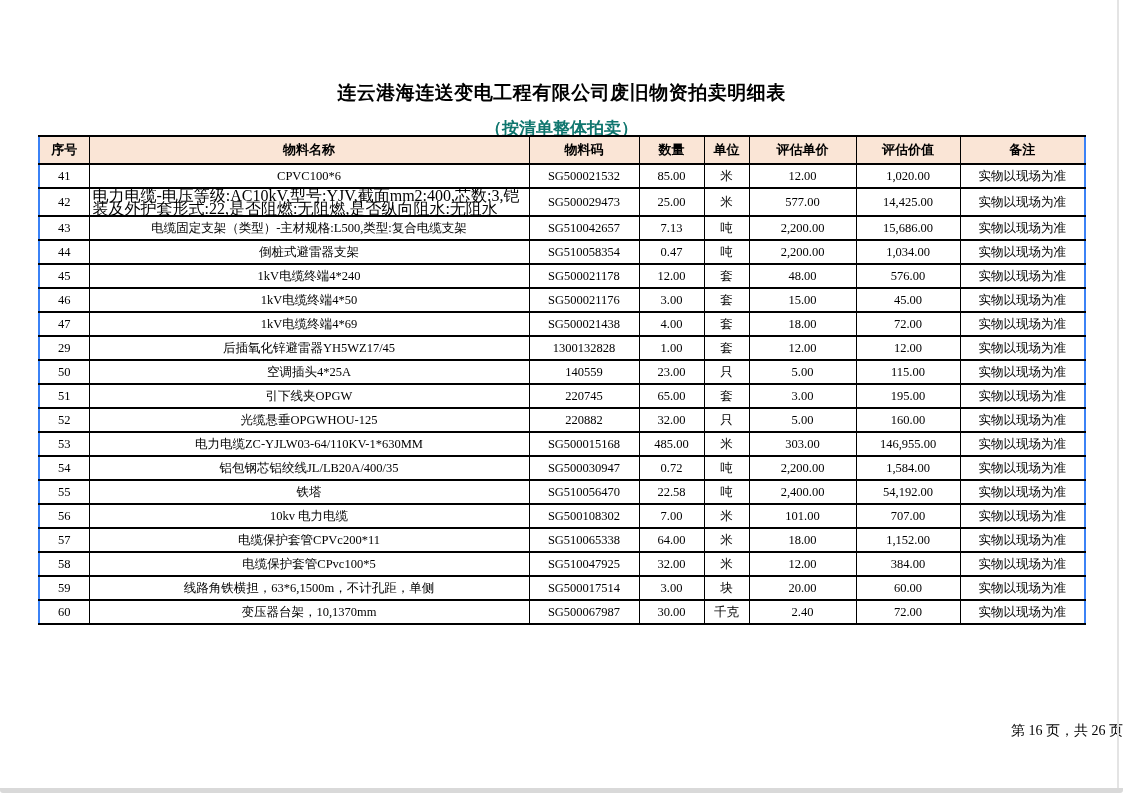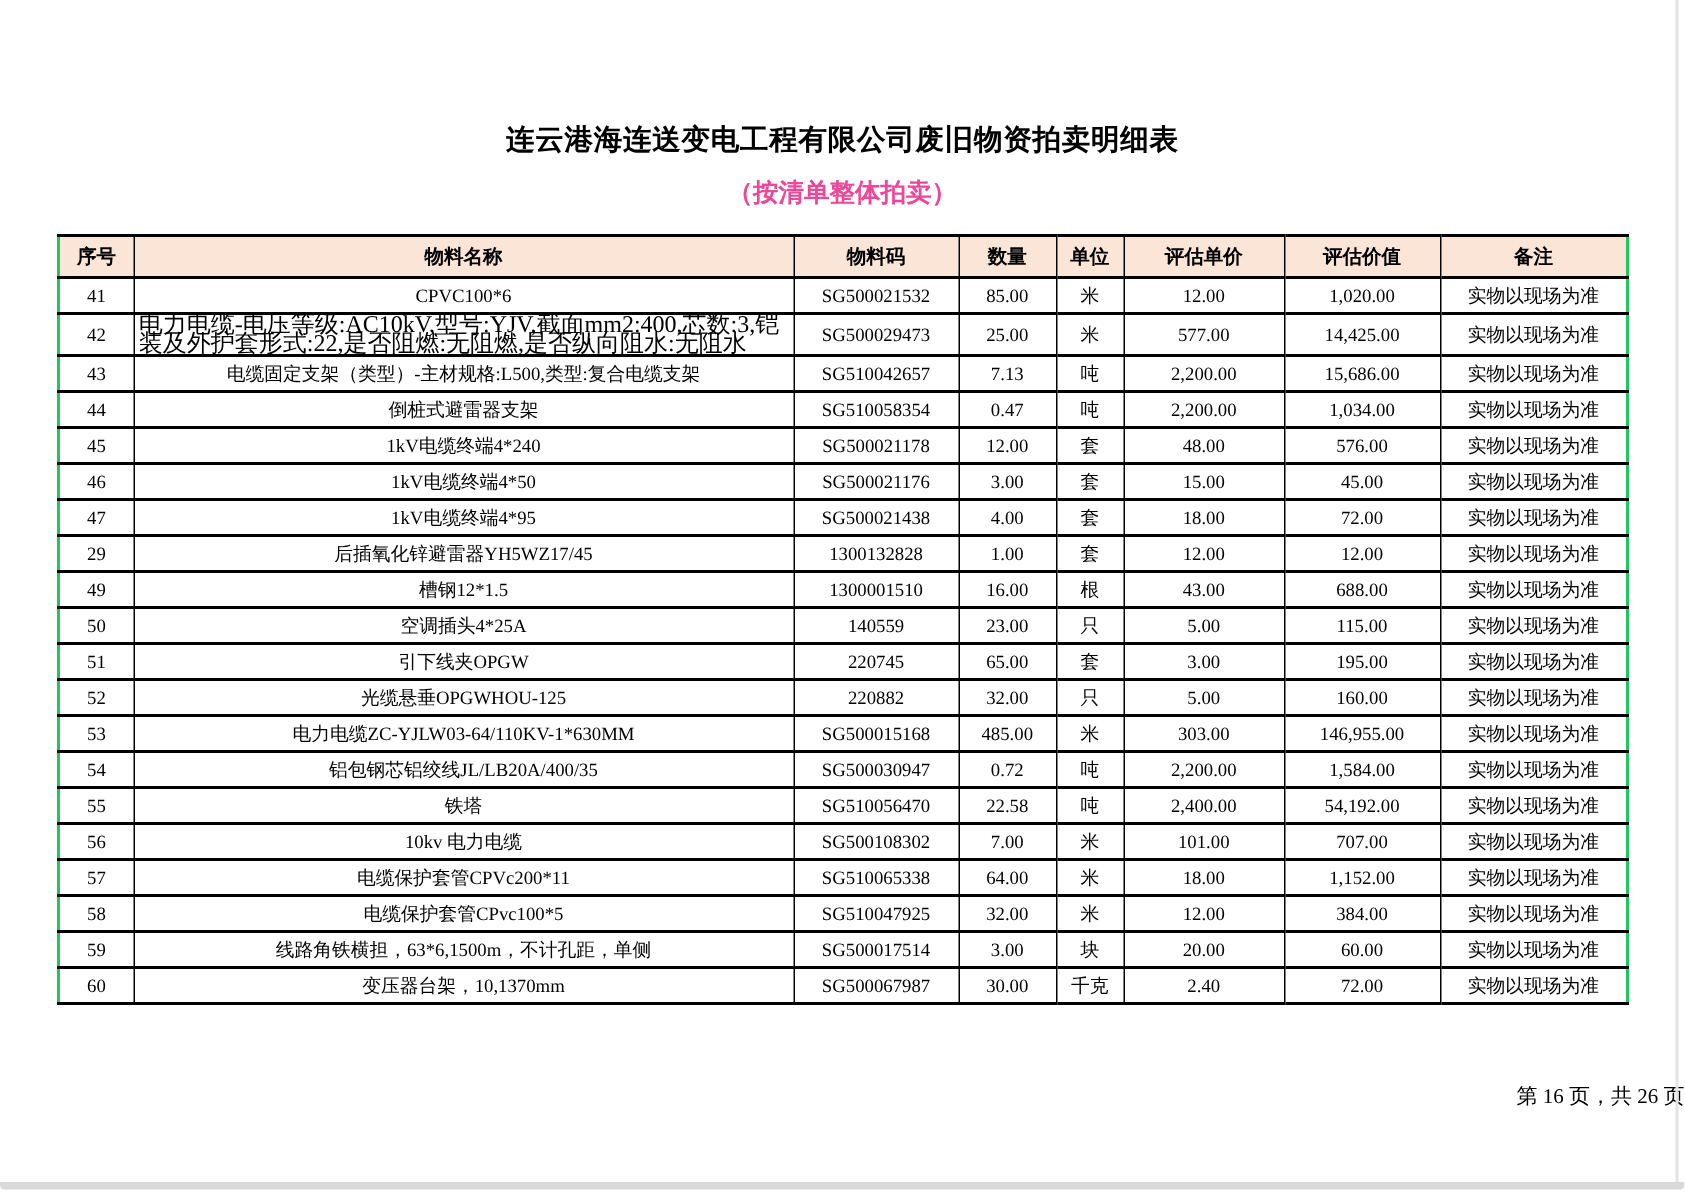--- a/index.html
+++ b/index.html
@@ -104,7 +104,7 @@
 
 <div class="page">
   <div class="title">连云港海连送变电工程有限公司废旧物资拍卖明细表</div>
-  <div class="subtitle" style="color: #ec4899;">（按清单整体拍卖）</div>
+  <div class="subtitle" style="color: #0f766e;">（按清单整体拍卖）</div>
 
   <table class="mat">
     <colgroup>

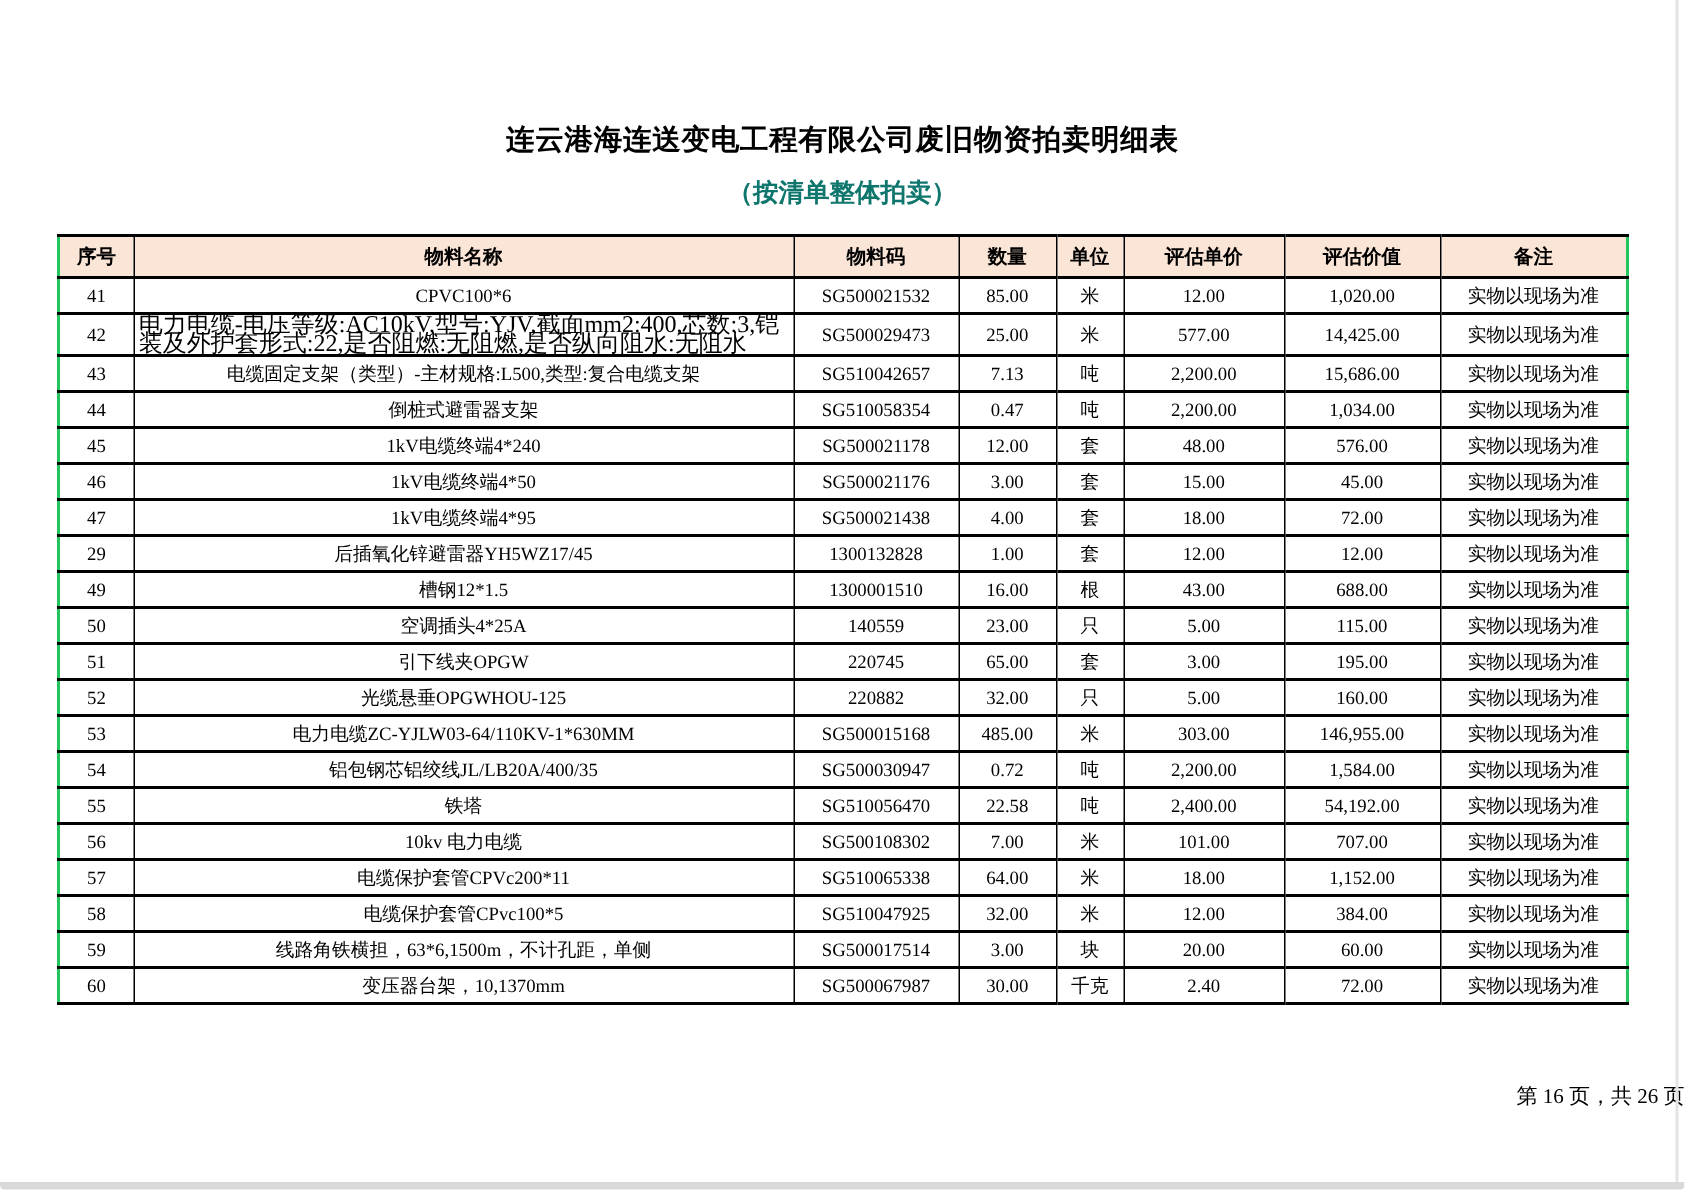--- a/index.html
+++ b/index.html
@@ -35,11 +35,11 @@
   }
   table.mat {
     position: absolute;
-    left: 38px; top: 156px;
+    left: 38px; top: 135px;
     width: 1046px;
     border-collapse: collapse;
     table-layout: fixed;
-    border: 2px solid #22c55e;
+    border: 2px solid #3b82f6;
   }
   table.mat th, table.mat td {
     border-left: 1px solid #000;

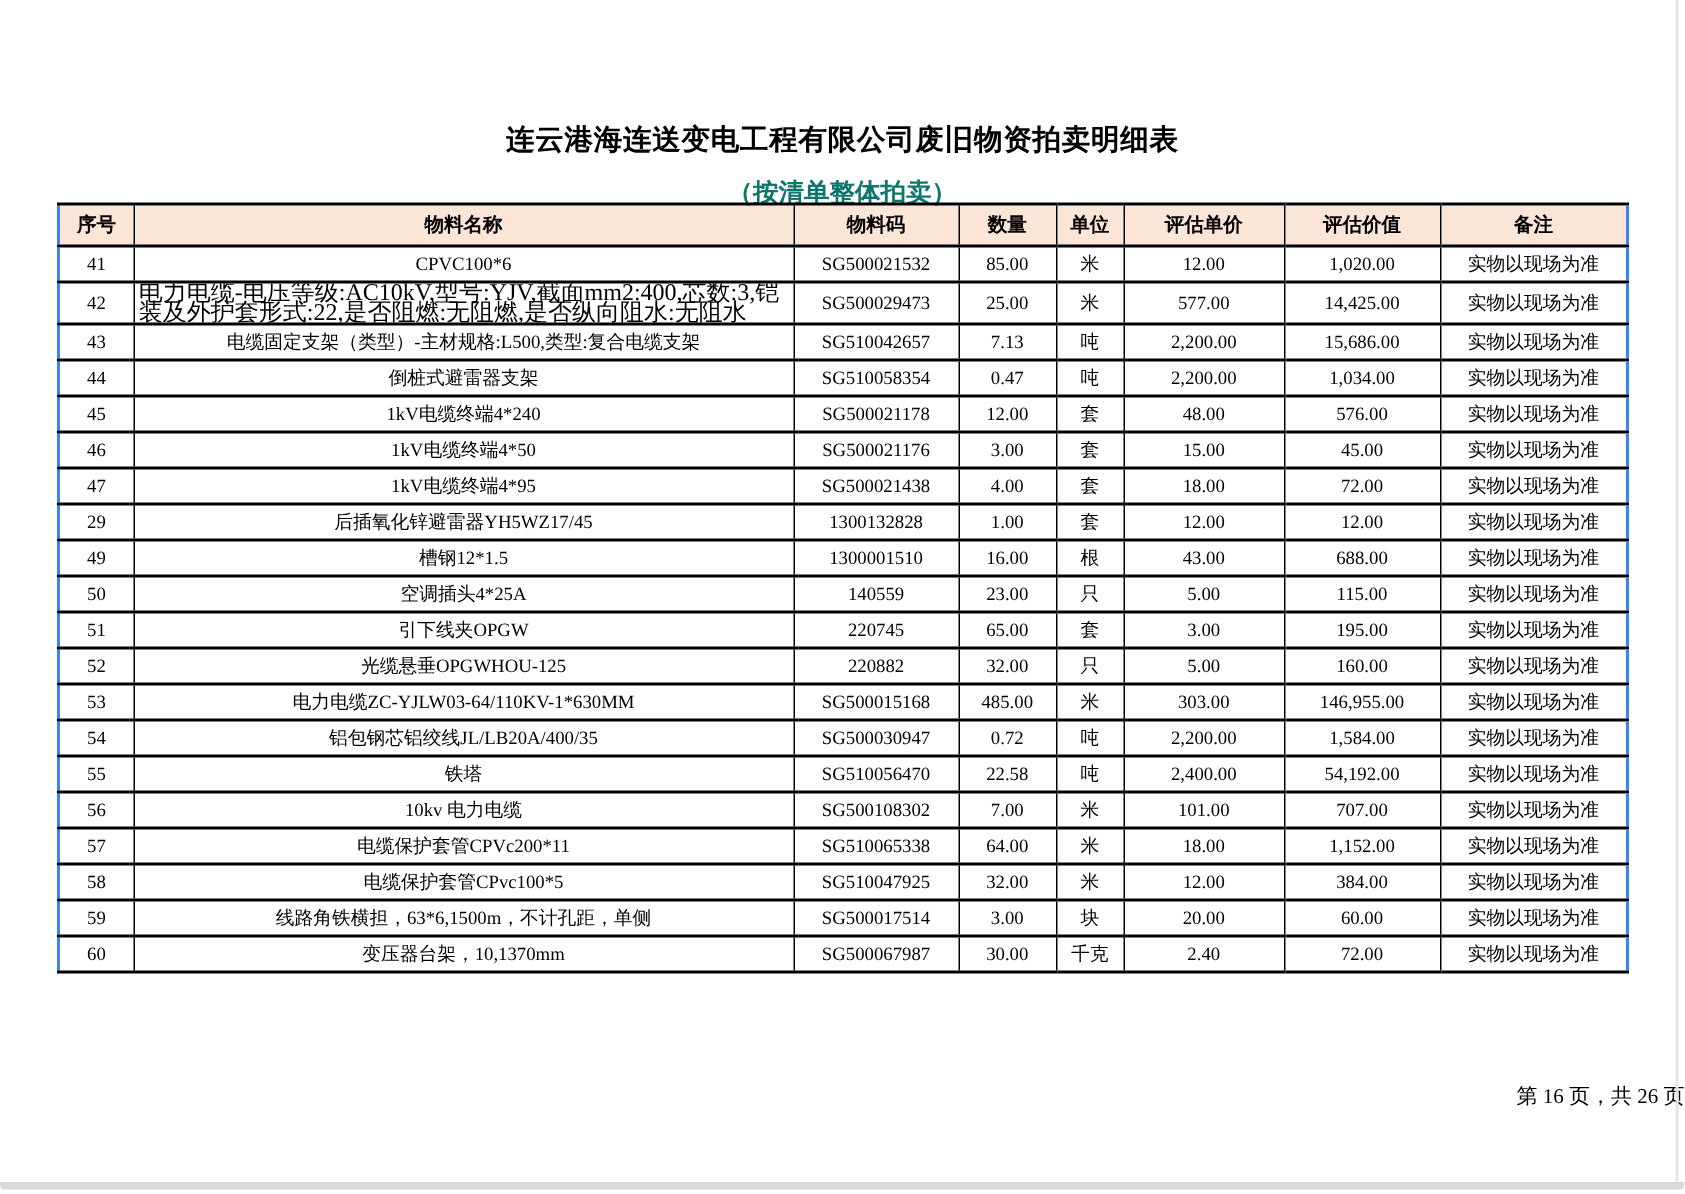--- a/index.html
+++ b/index.html
@@ -205,7 +205,7 @@
         <tr>
           <td>47</td>
           <td class="name-cell">
-            <div class="cellwrap">1kV电缆终端4*95</div>
+            <div class="cellwrap">1kV电缆终端4*69</div>
           </td>
           <td>SG500021438</td>
           <td>4.00</td>

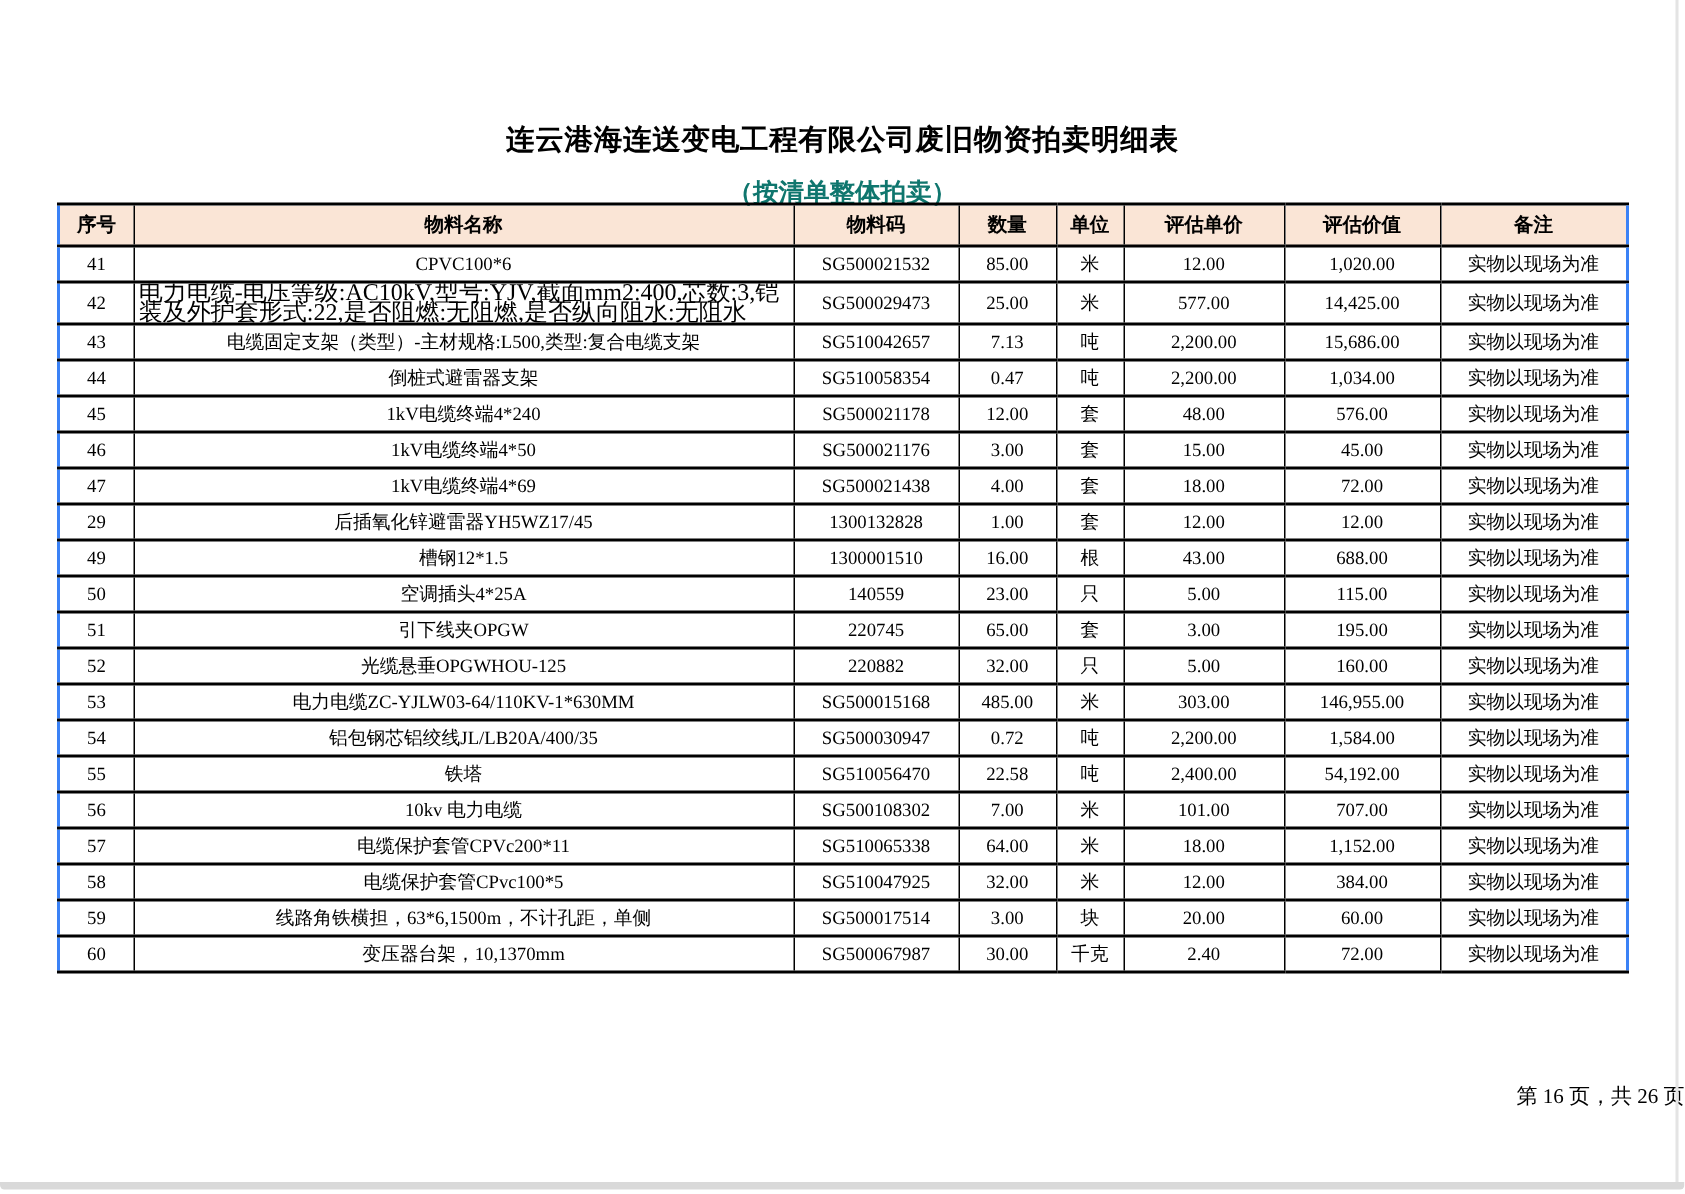--- a/index.html
+++ b/index.html
@@ -227,18 +227,6 @@
           <td>实物以现场为准</td>
         </tr>
         <tr>
-          <td>49</td>
-          <td class="name-cell">
-            <div class="cellwrap">槽钢12*1.5</div>
-          </td>
-          <td>1300001510</td>
-          <td>16.00</td>
-          <td>根</td>
-          <td>43.00</td>
-          <td>688.00</td>
-          <td>实物以现场为准</td>
-        </tr>
-        <tr>
           <td>50</td>
           <td class="name-cell">
             <div class="cellwrap">空调插头4*25A</div>

